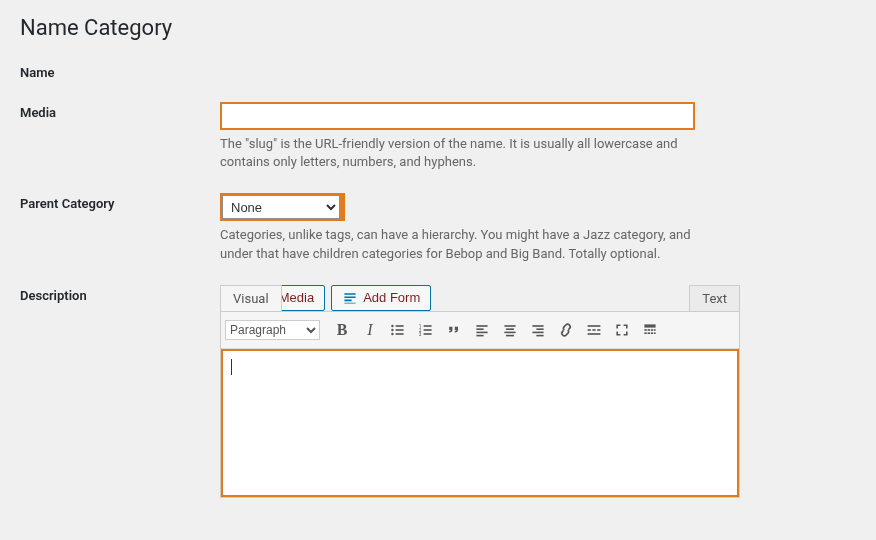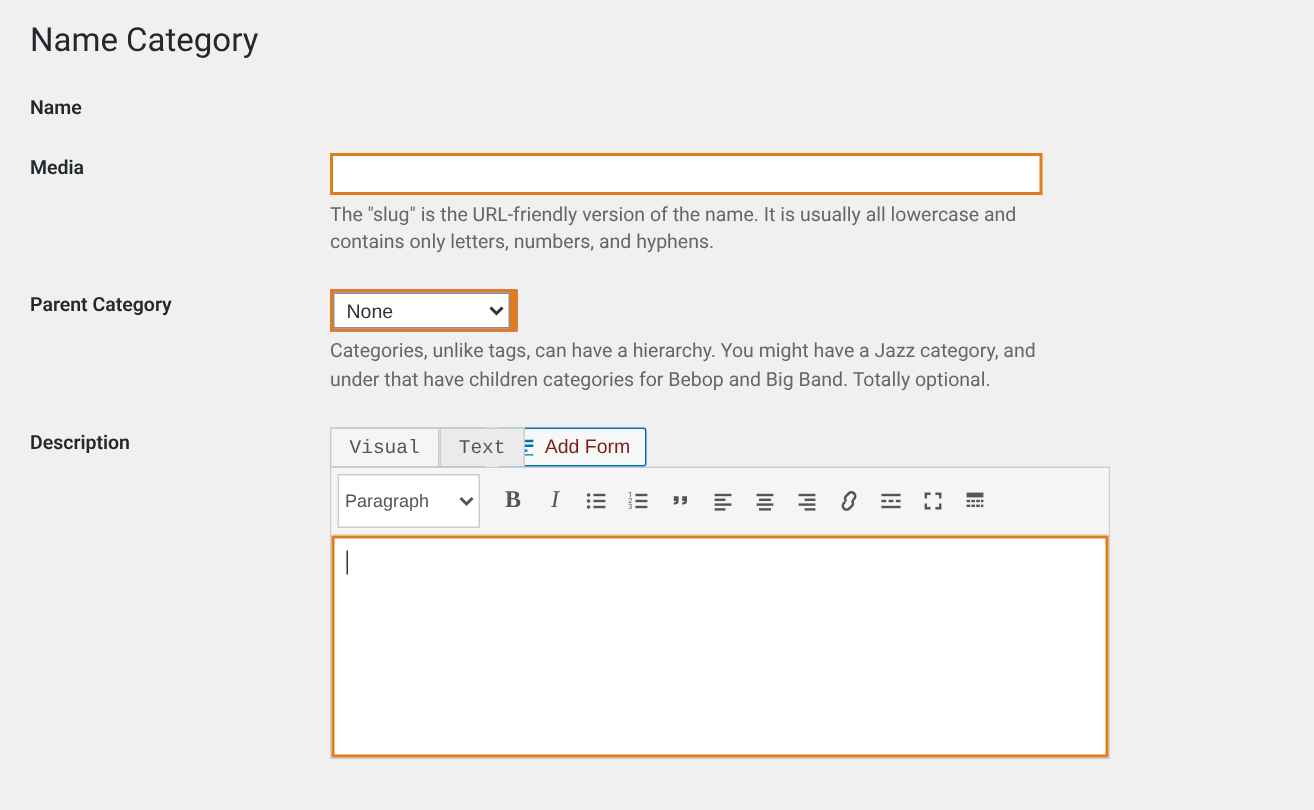--- a/index.html
+++ b/index.html
@@ -88,10 +88,9 @@
     .media-btn svg { width: 16px; height: 16px; fill: #0073aa; }
     .tabs-row {
       display: flex;
-      justify-content: flex-start;
+      justify-content: space-between;
       margin-top: -32px;
       margin-bottom: 0;
-      font-family: Liberation Mono, monospace;
     }
     .tab {
       display: inline-block;

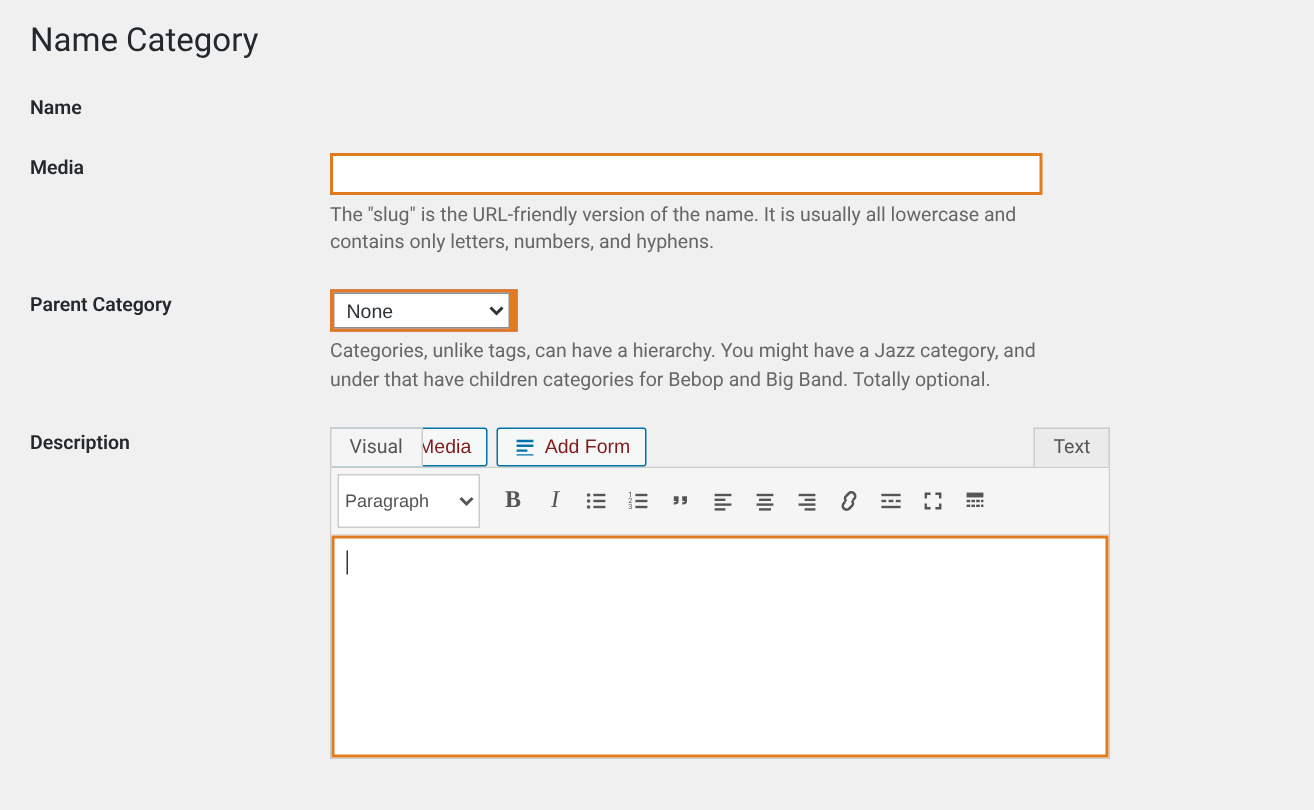--- a/index.html
+++ b/index.html
@@ -127,7 +127,7 @@
     }
     .format-select {
       width: 95px;
-      height: 36px;
+      height: 20px;
       border: 1px solid #ccc;
       background: #fff;
       font-size: 12px;

